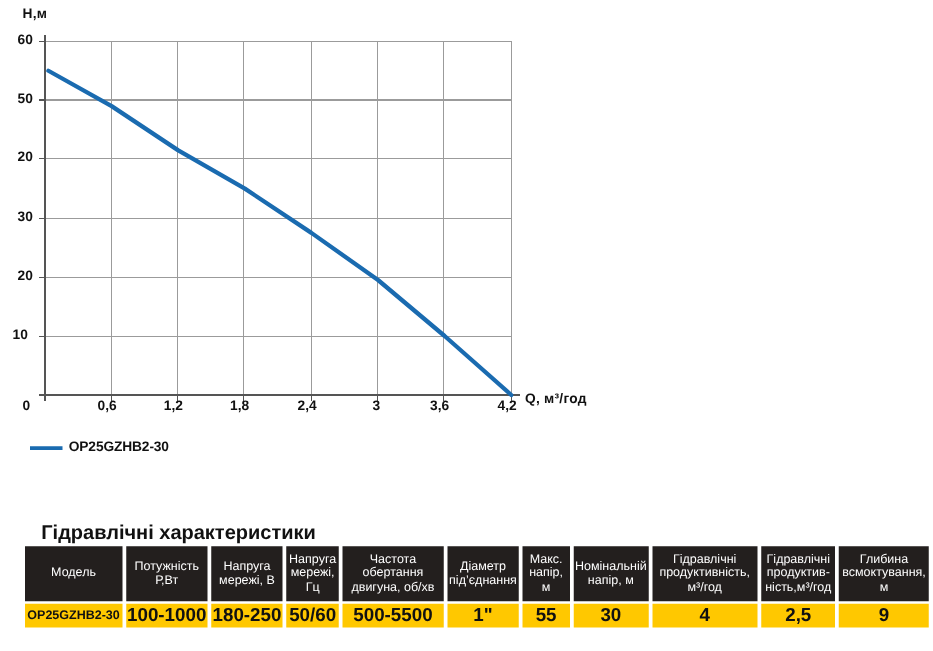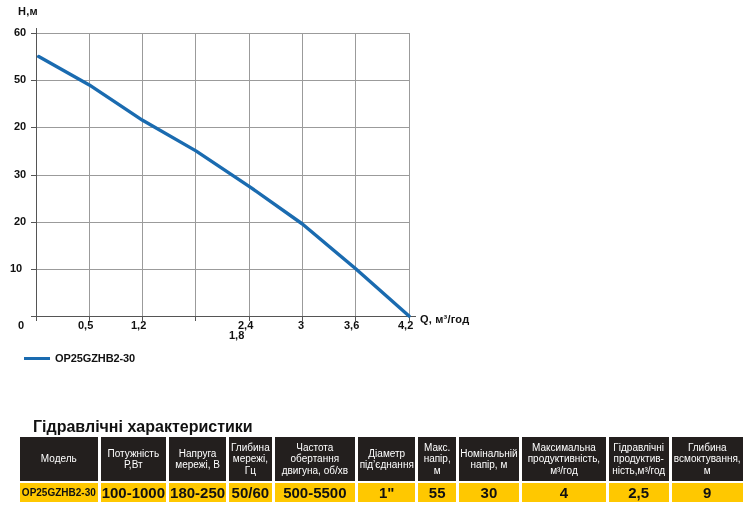--- a/index.html
+++ b/index.html
@@ -196,7 +196,7 @@
   <div class="tick-label" style="left:10px; top:262px;">10</div>
 
   <div class="tick-label" style="left:18px;  top:319px;">0</div>
-  <div class="tick-label" style="left:78px;  top:319px;">0,5</div>
+  <div class="tick-label" style="left:78px;  top:319px;">0,6</div>
   <div class="tick-label" style="left:131px; top:319px;">1,2</div>
   <div class="tick-label" style="left:184px; top:329px;margin-left:45px;">1,8</div>
   <div class="tick-label" style="left:238px; top:319px;">2,4</div>

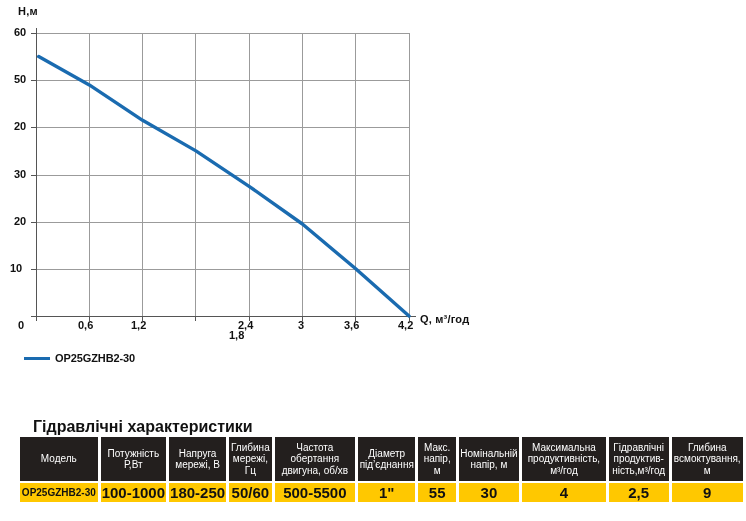--- a/index.html
+++ b/index.html
@@ -198,7 +198,7 @@
   <div class="tick-label" style="left:18px;  top:319px;">0</div>
   <div class="tick-label" style="left:78px;  top:319px;">0,6</div>
   <div class="tick-label" style="left:131px; top:319px;">1,2</div>
-  <div class="tick-label" style="left:184px; top:329px;margin-left:45px;">1,8</div>
+  <div class="tick-label" style="left:184px; top:319px;">1,8</div>
   <div class="tick-label" style="left:238px; top:319px;">2,4</div>
   <div class="tick-label" style="left:298px; top:319px;">3</div>
   <div class="tick-label" style="left:344px; top:319px;">3,6</div>

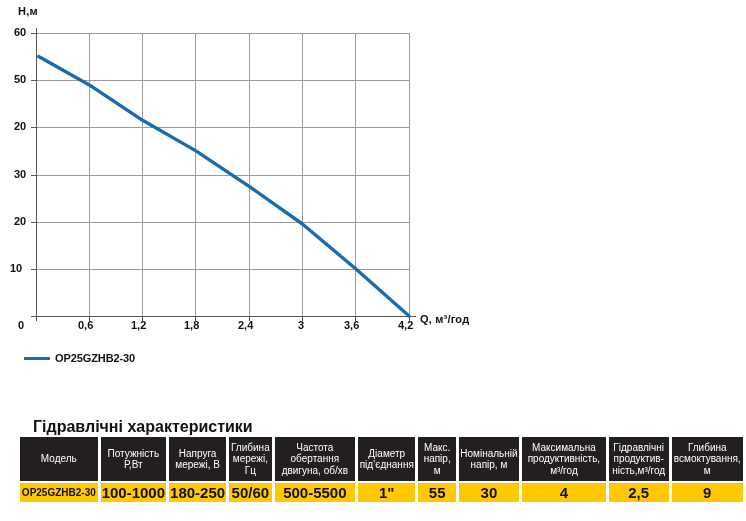--- a/index.html
+++ b/index.html
@@ -233,7 +233,7 @@
         <th>Модель</th>
         <th>Потужність Р,Вт</th>
         <th>Напруга мережі, В</th>
-        <th>Глибина мережі, Гц</th>
+        <th>Напруга мережі, Гц</th>
         <th>Частота обертання двигуна, об/хв</th>
         <th>Діаметр під’єднання</th>
         <th>Макс. напір, м</th>

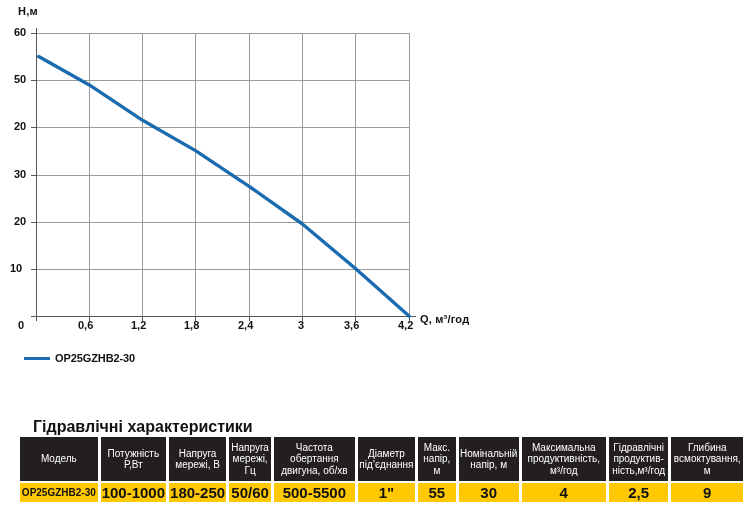--- a/index.html
+++ b/index.html
@@ -238,7 +238,7 @@
         <th>Діаметр під’єднання</th>
         <th>Макс. напір, м</th>
         <th>Номінальній напір, м</th>
-        <th>Максимальна продуктивність, м³/год</th>
+        <th>Гідравлічні продуктивність, м³/год</th>
         <th>Гідравлічні продуктив-ність,м³/год</th>
         <th>Глибина всмоктування, м</th>
       </tr>

